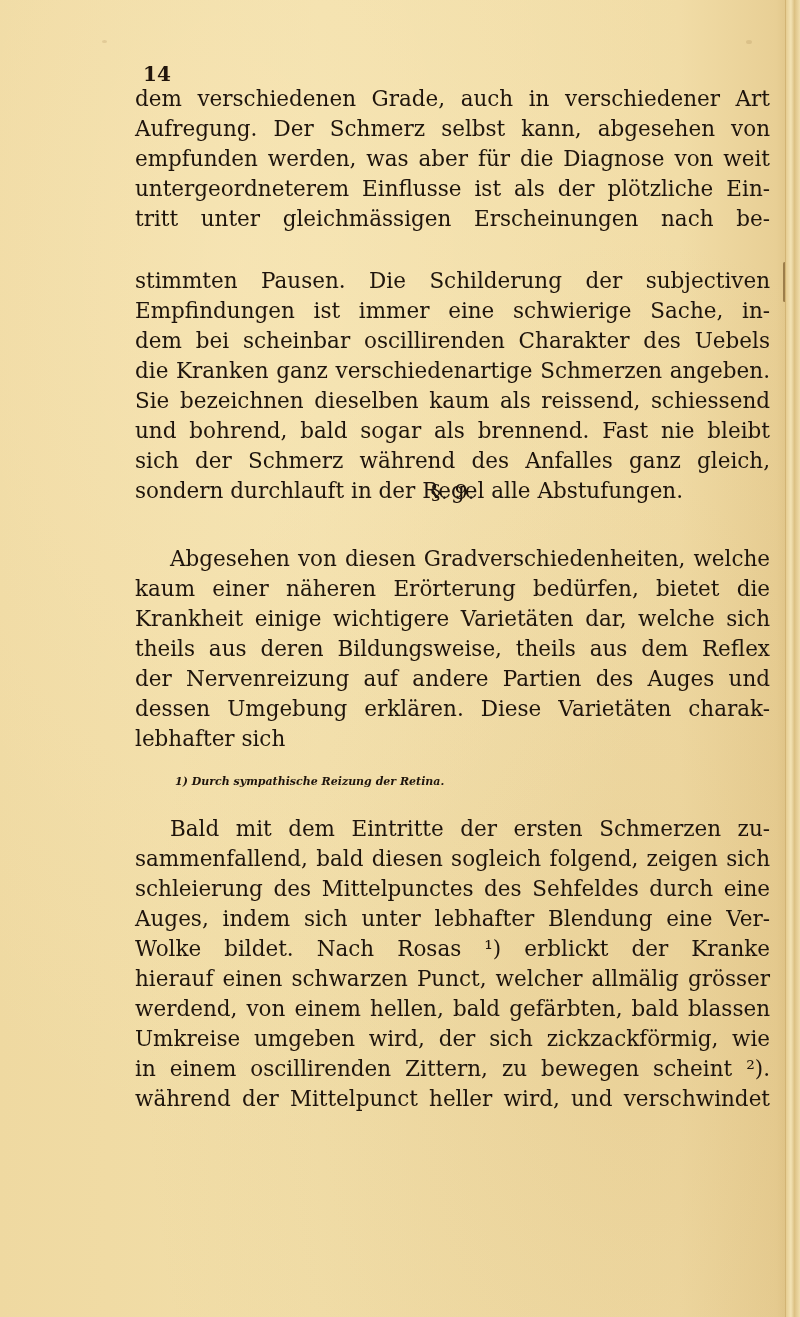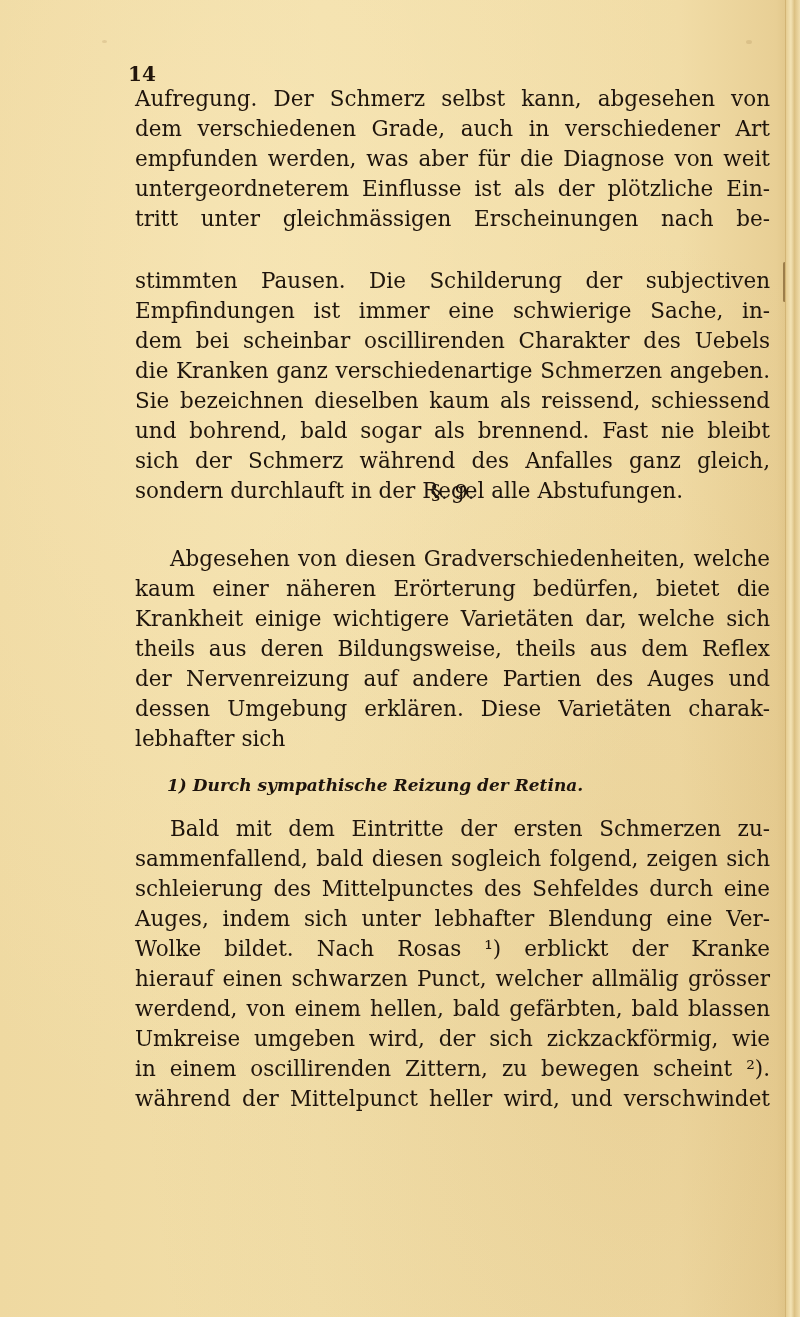--- a/index.html
+++ b/index.html
@@ -51,7 +51,7 @@
     }
     .page-number {
       position: absolute;
-      left: 128px;
+      left: 143px;
       top: 62px;
       font-family: "DejaVu Serif", serif;
       font-weight: bold;

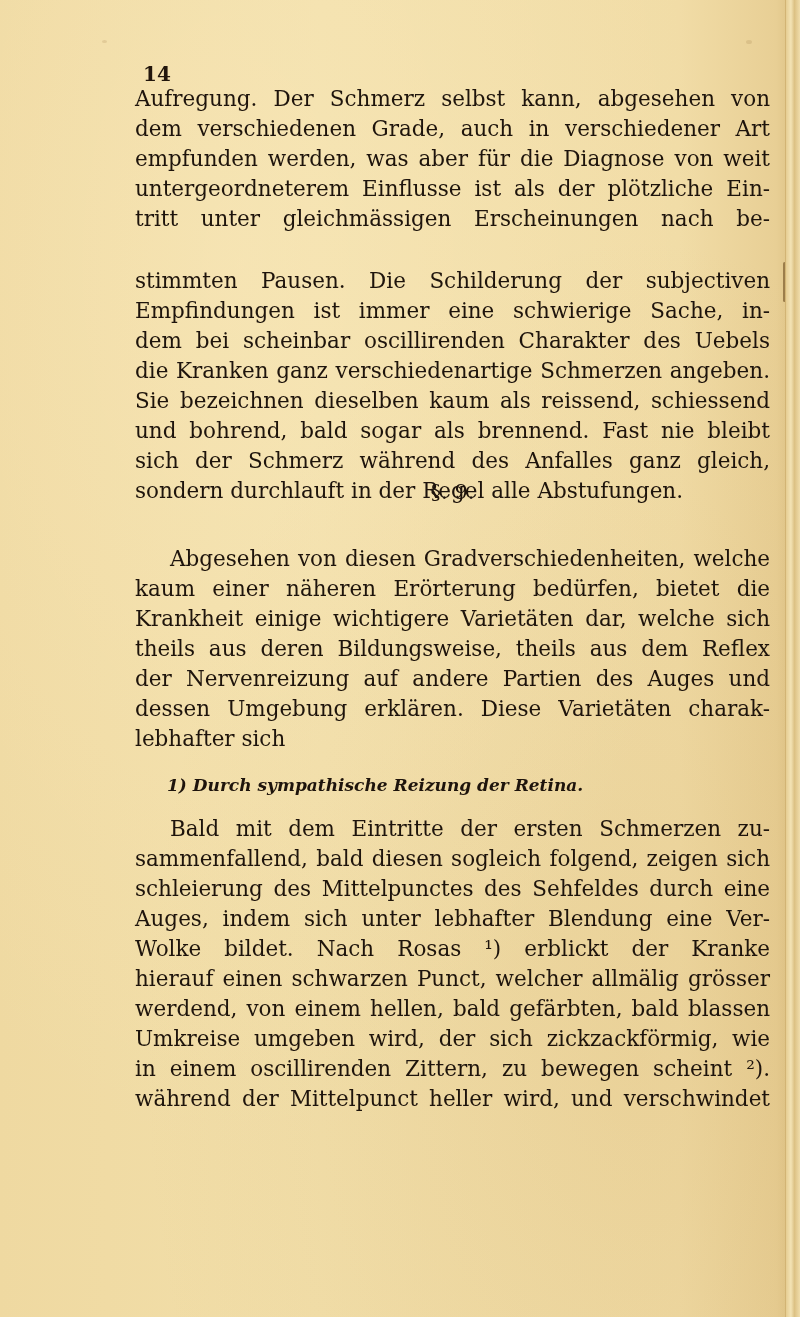--- a/index.html
+++ b/index.html
@@ -119,8 +119,8 @@
   <div class="text-block">
 
     <div class="para" style="top:22px;">
+      <span class="line" style="display: block; width: auto;">dem verschiedenen Grade, auch in verschiedener Art</span>
       <span class="line" style="display: block; width: auto;">Aufregung. Der Schmerz selbst kann, abgesehen von</span>
-      <span class="line" style="display: block; width: auto;">dem verschiedenen Grade, auch in verschiedener Art</span>
       <span class="line" style="display: block; width: auto;">empfunden werden, was aber für die Diagnose von weit</span>
       <span class="line" style="display: block; width: auto;">untergeordneterem Einflusse ist als der plötzliche Ein-</span>
       <span class="line" style="display: block; width: auto;">tritt unter gleichmässigen Erscheinungen nach be-</span>

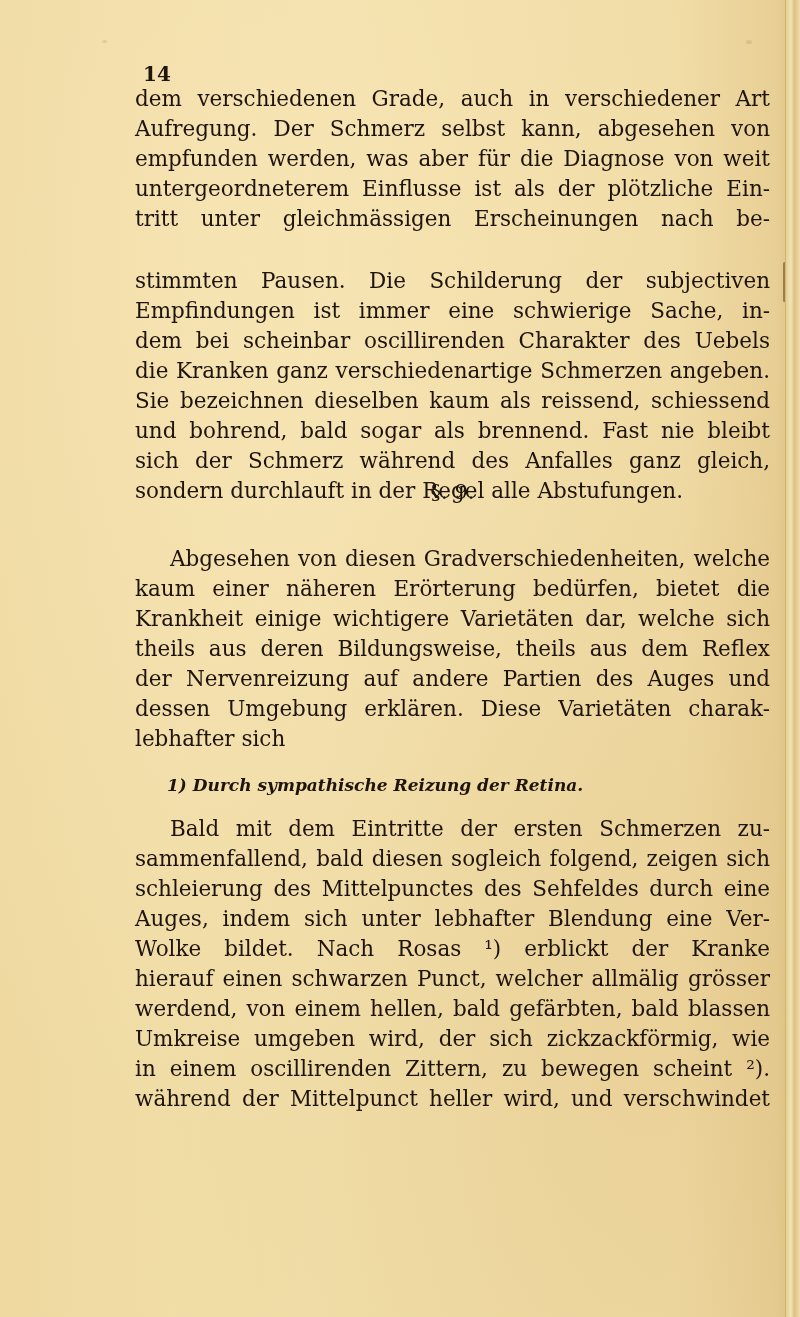--- a/index.html
+++ b/index.html
@@ -92,12 +92,12 @@
     }
     .subheading {
       position: absolute;
-      left: 0;
+      left: 8px;
       width: 635px;
       top: 713px;
       font-style: italic;
       font-weight: bold;
-      font-size: 17px;
+      font-size: 11px;
       padding-left: 32px;
       box-sizing: border-box;
     }

